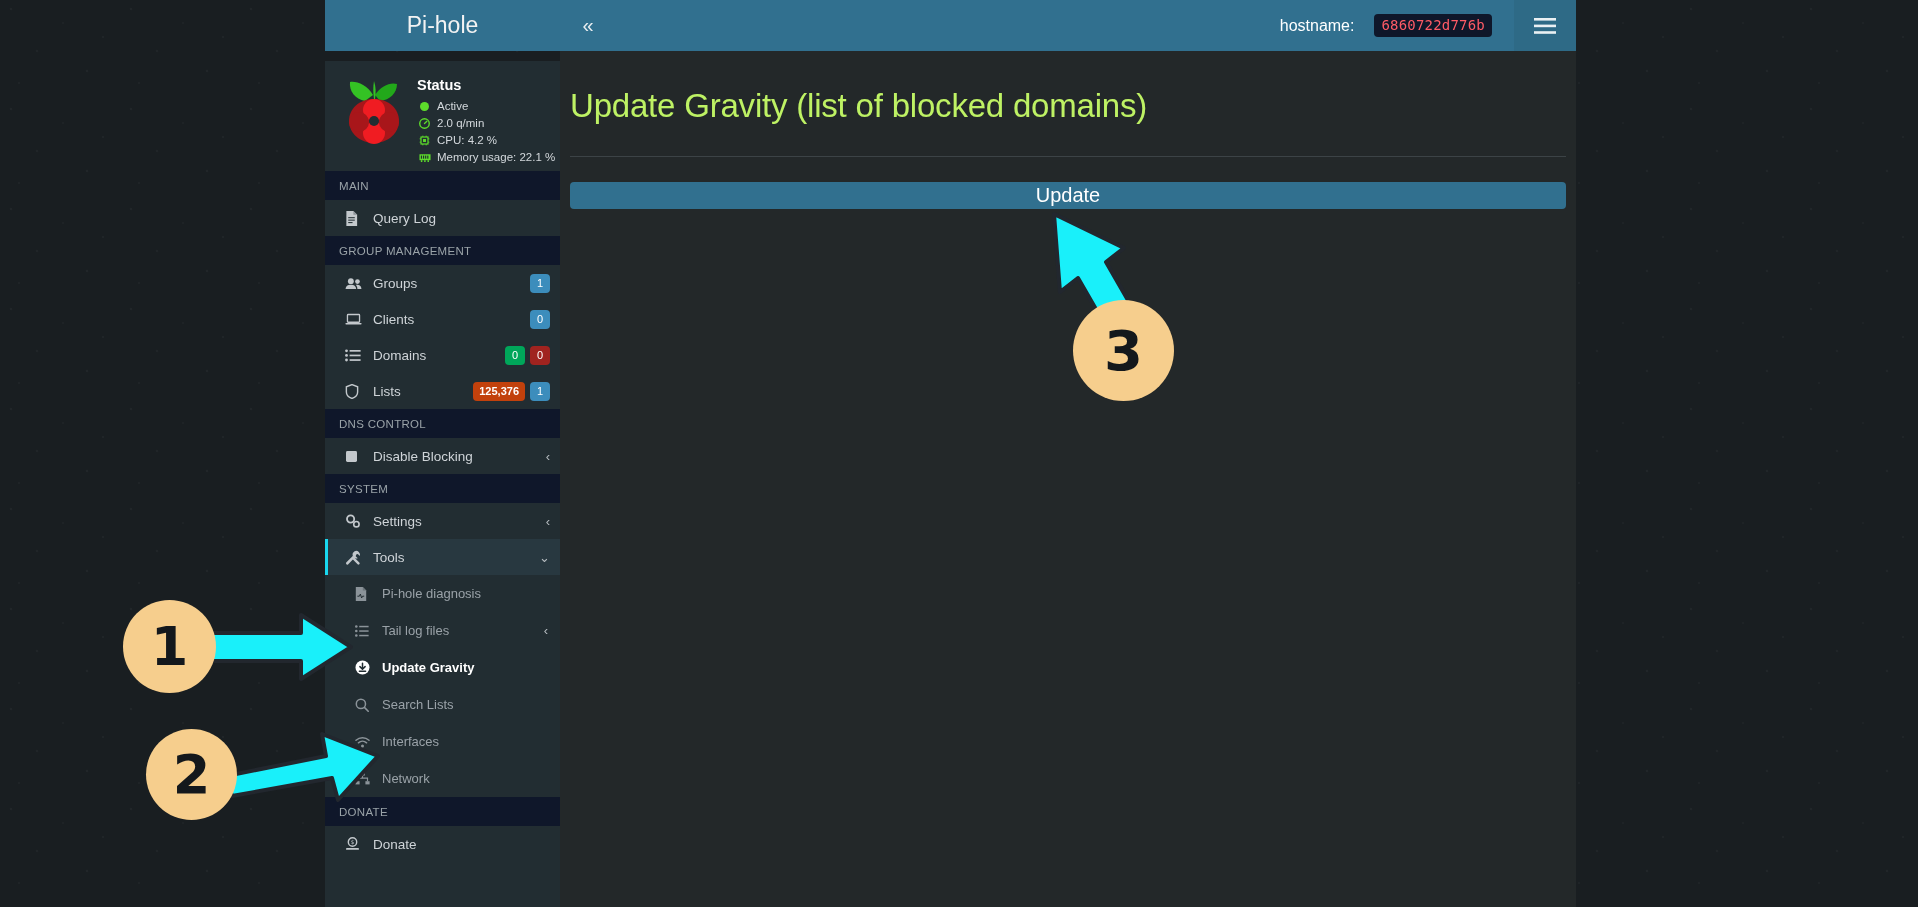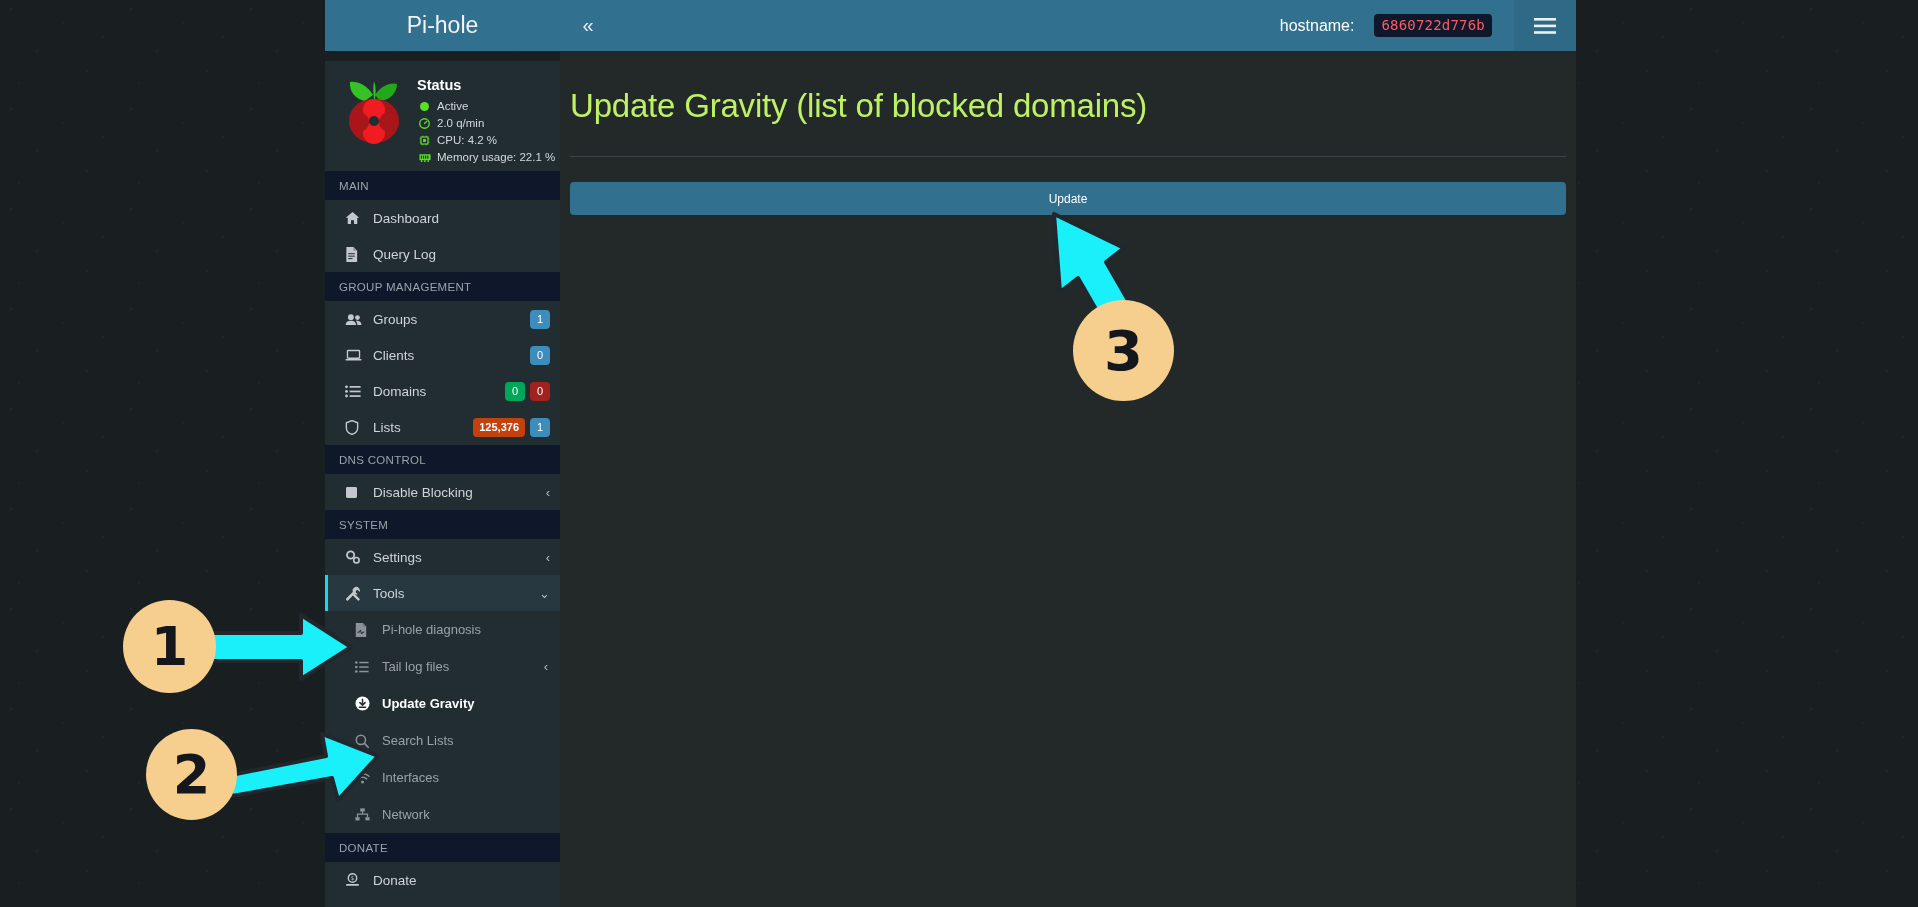--- a/index.html
+++ b/index.html
@@ -236,12 +236,12 @@
   .update-btn {
     display: block;
     margin: 25px 10px 4px 10px;
-    height: 33px;
+    height: 27px;
     background: #31708f;
     border: none;
     border-radius: 4px;
     color: #ffffff;
-    font-size: 12px;
+    font-size: 20px;
     font-family: "Liberation Sans", sans-serif;
     cursor: pointer;
     width: calc(100% - 20px);

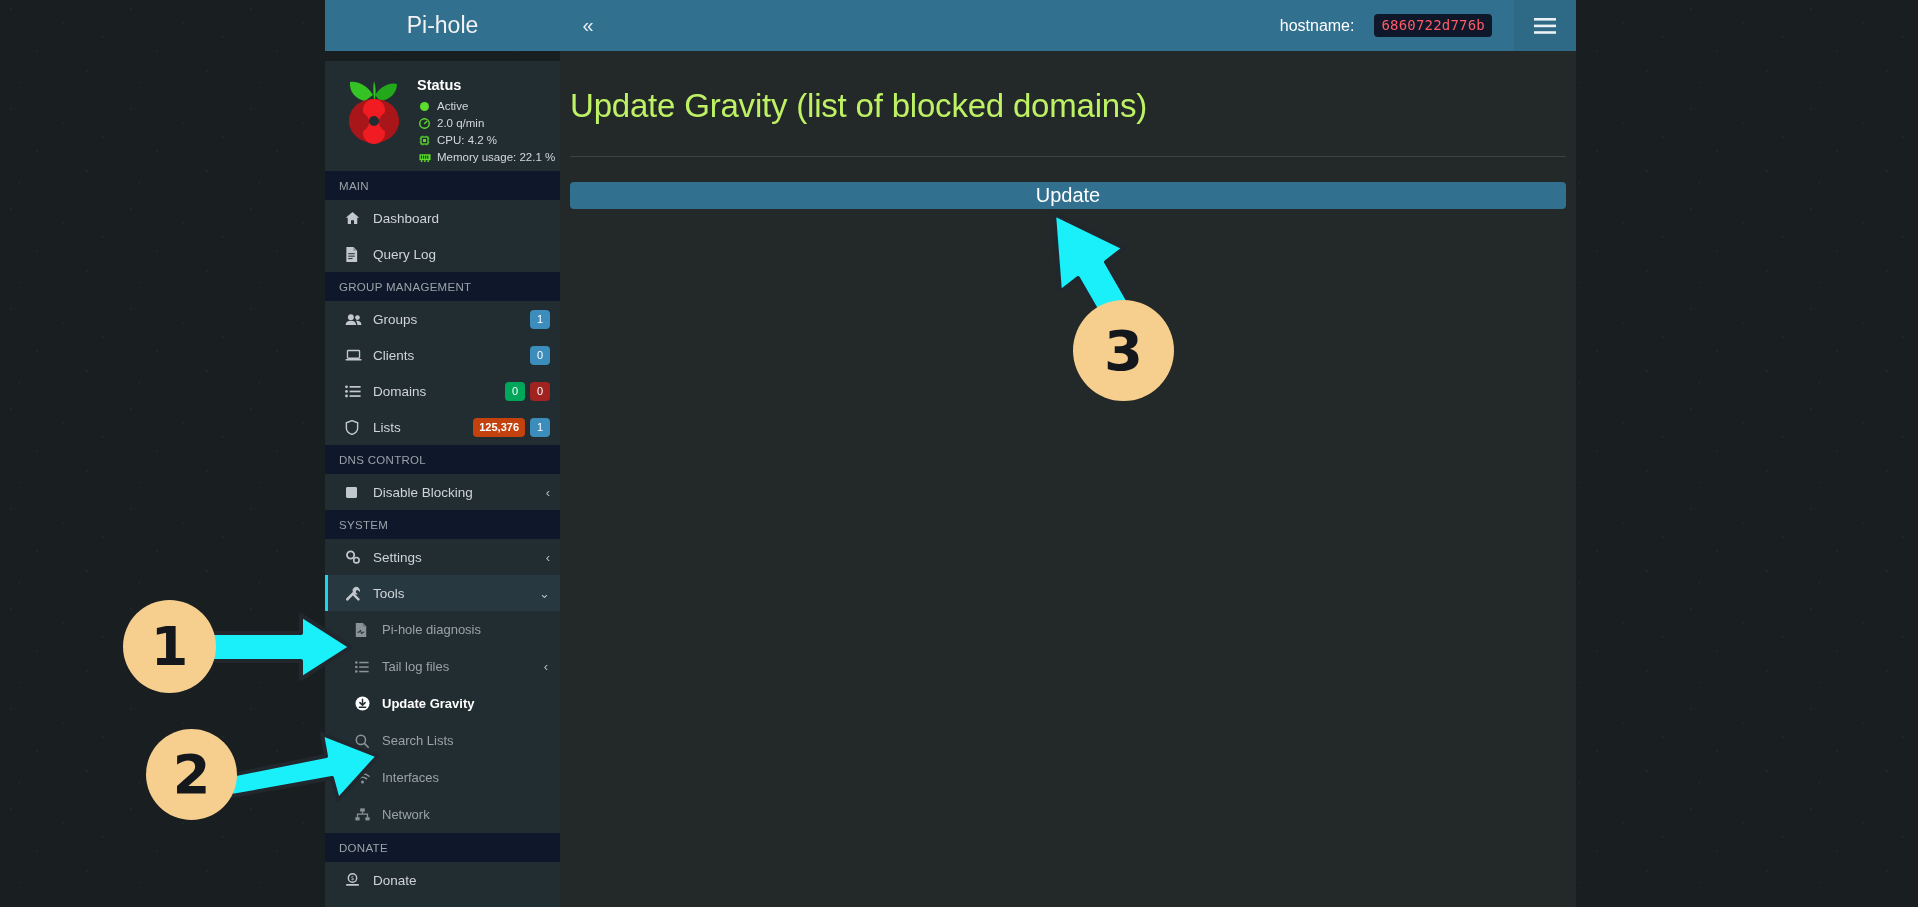--- a/index.html
+++ b/index.html
@@ -354,14 +354,6 @@
 
     <div class="nav-header">MAIN</div>
 
-    <div class="nav-item">
-      <span class="ico">
-        <svg width="15" height="14" viewBox="0 0 16 15">
-            <path d="M8 1 L15.2 7.3 h-2.1 V14 H9.6 V9.9 H6.4 V14 H2.9 V7.3 H0.8 Z" fill="#c3c8cc"></path>
-          </svg>
-      </span>
-      <span class="label">Dashboard</span>
-    </div>
 
     <div class="nav-item">
       <span class="ico">

